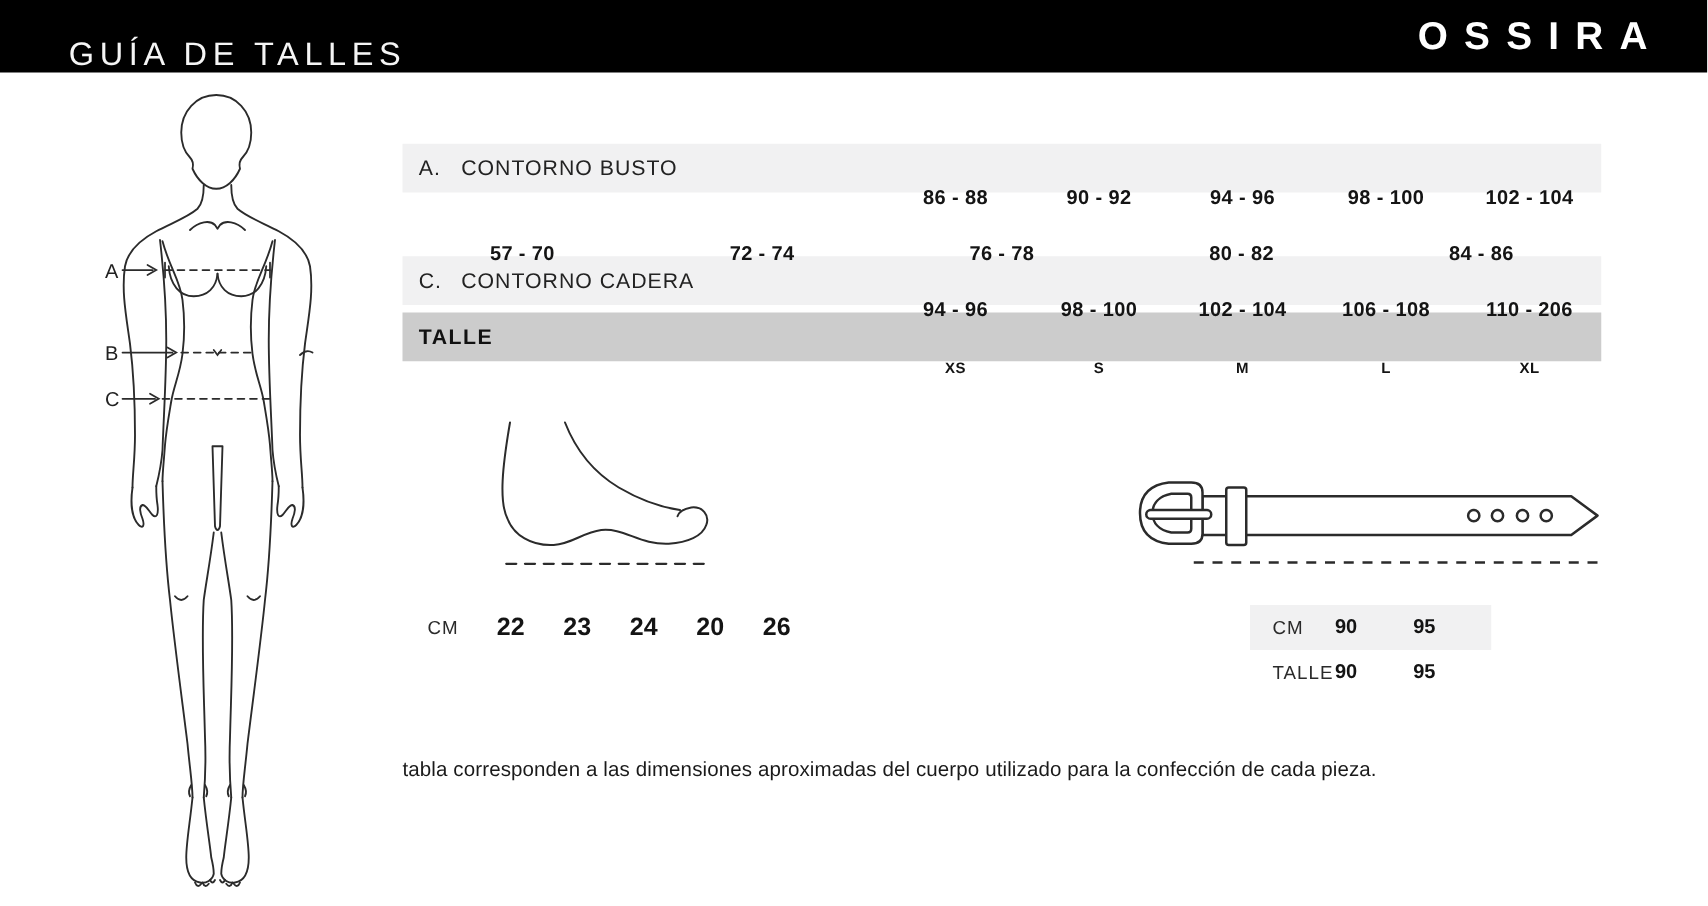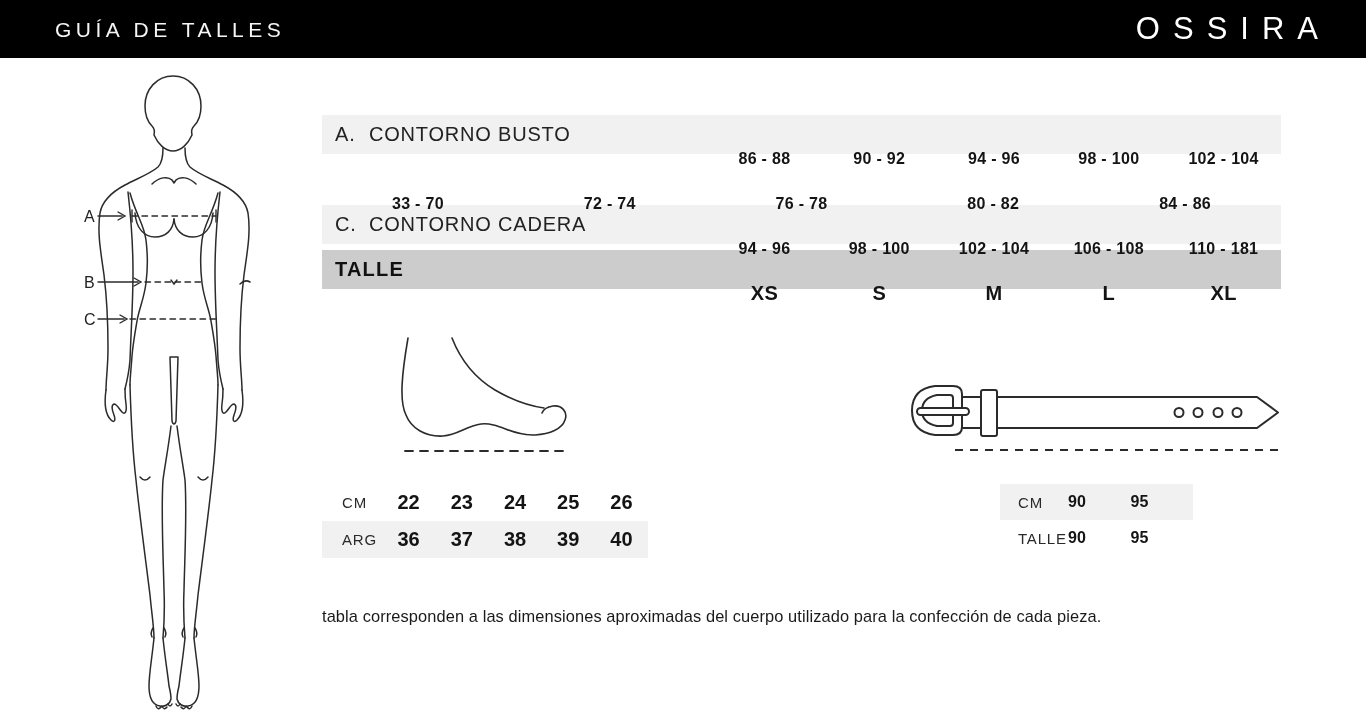--- a/index.html
+++ b/index.html
@@ -8,8 +8,8 @@
 
   
   .topbar{position:absolute;left:0;top:0;width:1366px;height:58px;background:#000;}
-  .topbar .title{position:absolute;left:55px;top:1px;height:58px;display:flex;align-items:center;
-        color:#f5f5f5;font-size:21px;font-weight:300;letter-spacing:4.5px;}
+  .topbar .title{position:absolute;left:55px;top:14px;height:58px;display:flex;align-items:center;
+        color:#f5f5f5;font-size:26px;font-weight:300;letter-spacing:4.5px;}
   .topbar .brand{position:absolute;right:35px;top:0;height:58px;display:flex;align-items:center;
         color:#ffffff;font-size:31px;font-weight:400;letter-spacing:13px;}
 

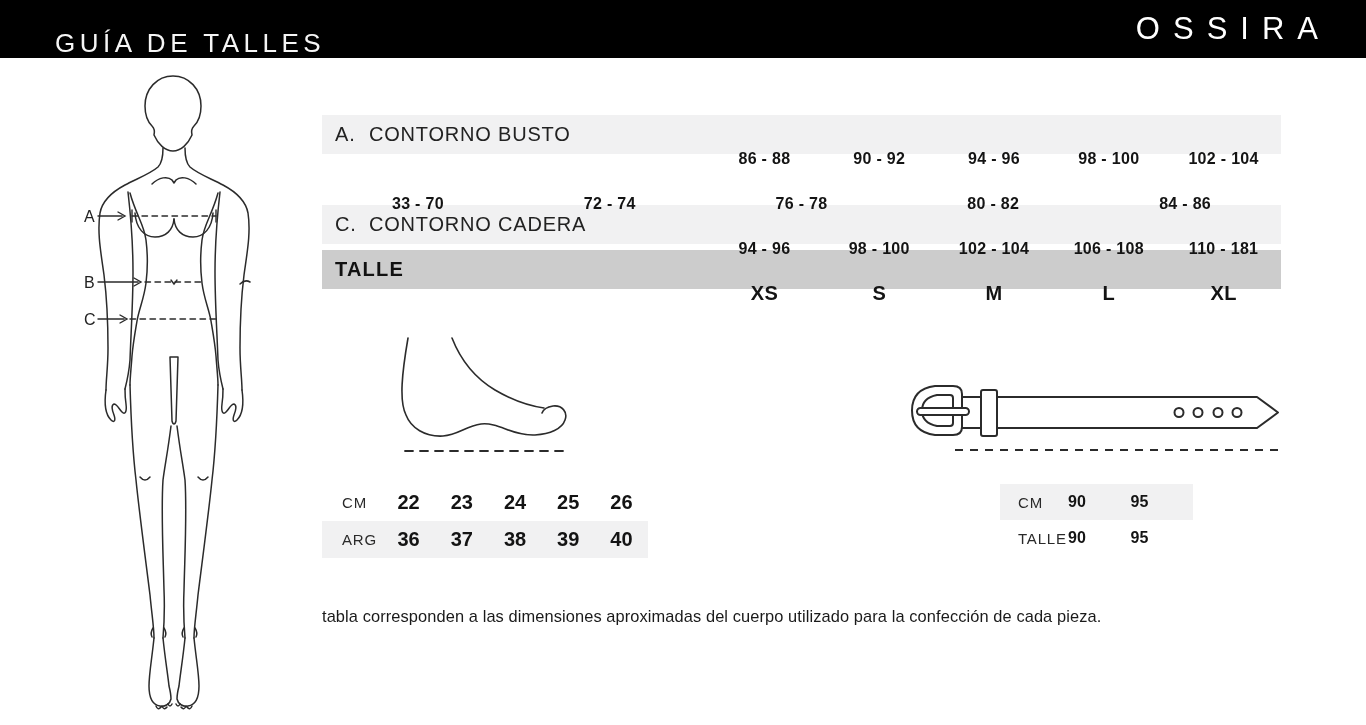--- a/index.html
+++ b/index.html
@@ -11,7 +11,7 @@
   .topbar .title{position:absolute;left:55px;top:14px;height:58px;display:flex;align-items:center;
         color:#f5f5f5;font-size:26px;font-weight:300;letter-spacing:4.5px;}
   .topbar .brand{position:absolute;right:35px;top:0;height:58px;display:flex;align-items:center;
-        color:#ffffff;font-size:31px;font-weight:400;letter-spacing:13px;}
+        color:#ffffff;font-size:31px;font-weight:700;letter-spacing:13px;}
 
   
   .figure-svg{position:absolute;left:40px;top:60px;width:260px;height:660px;}

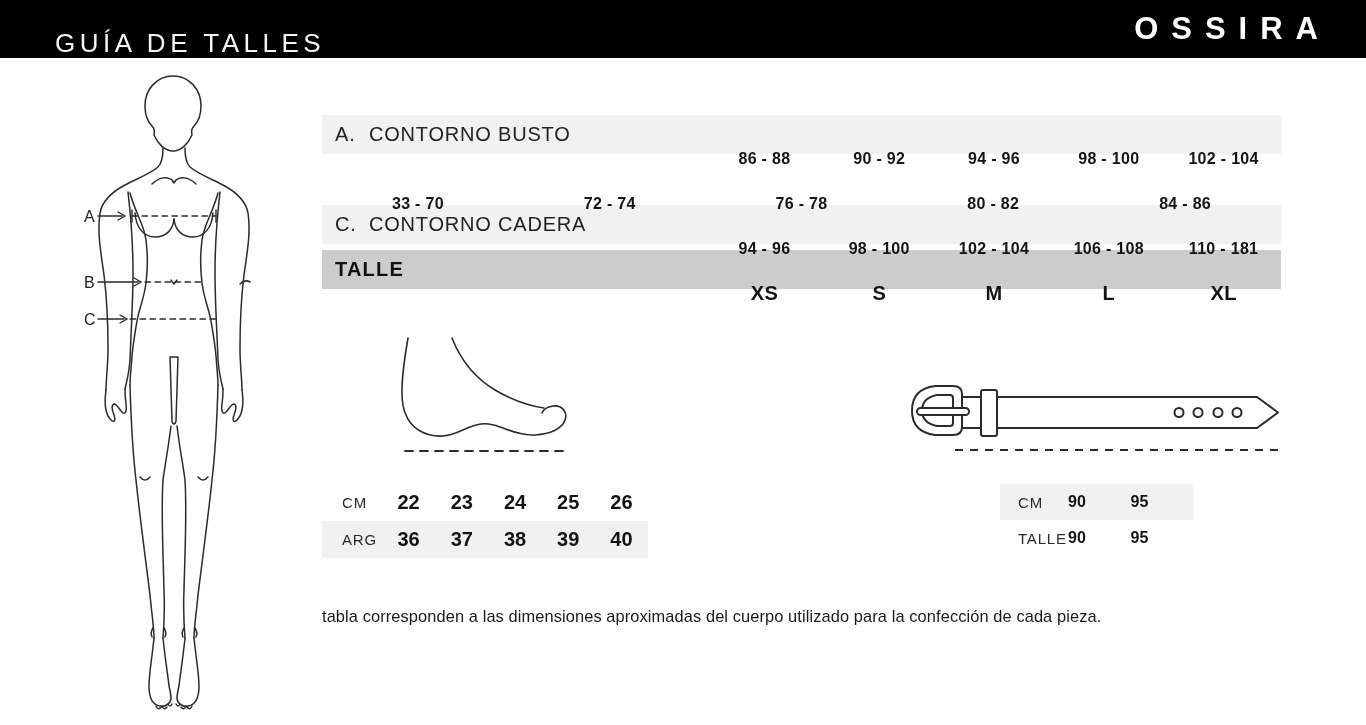--- a/index.html
+++ b/index.html
@@ -25,7 +25,7 @@
   .mrow.dark{background:#cccccc;}
   .mrow{margin-bottom:6px;}
   .mrow:last-child{margin-bottom:0;}
-  .mlabel{width:385px;padding-left:13px;box-sizing:border-box;font-size:20px;
+  .mlabel{width:385px;padding-left:13px;box-sizing:border-box;font-size:17px;
         letter-spacing:0.8px;color:#222;white-space:nowrap;}
   .mlabel .letter{display:inline-block;width:34px;}
   .mval{flex:1 1 0;text-align:center;font-size:16px;font-weight:700;color:#141414;letter-spacing:0.3px;margin-top:48px;}

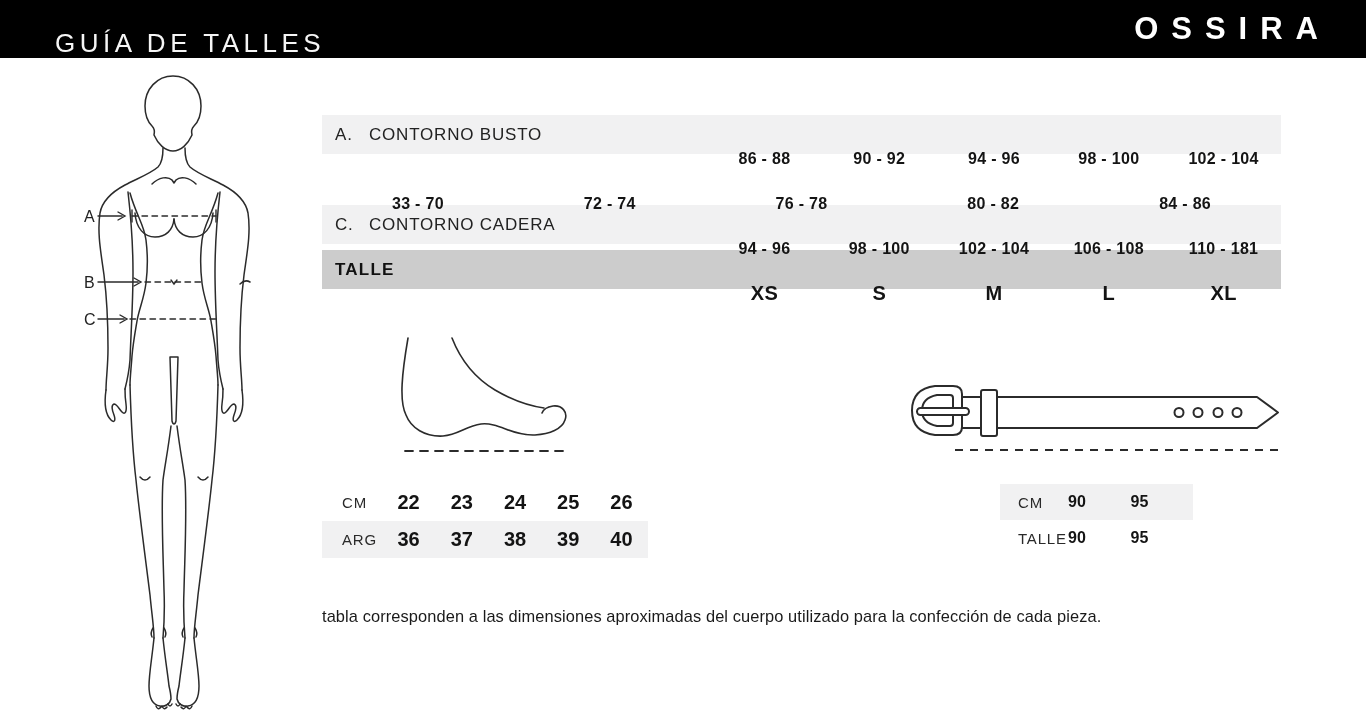--- a/index.html
+++ b/index.html
@@ -116,7 +116,7 @@
       <div class="mval">102 - 104</div>
     </div>
     <div class="mrow">
-      <div class="mval">33 - 70</div>
+      <div class="mval">57 - 70</div>
       <div class="mval">72 - 74</div>
       <div class="mval">76 - 78</div>
       <div class="mval">80 - 82</div>

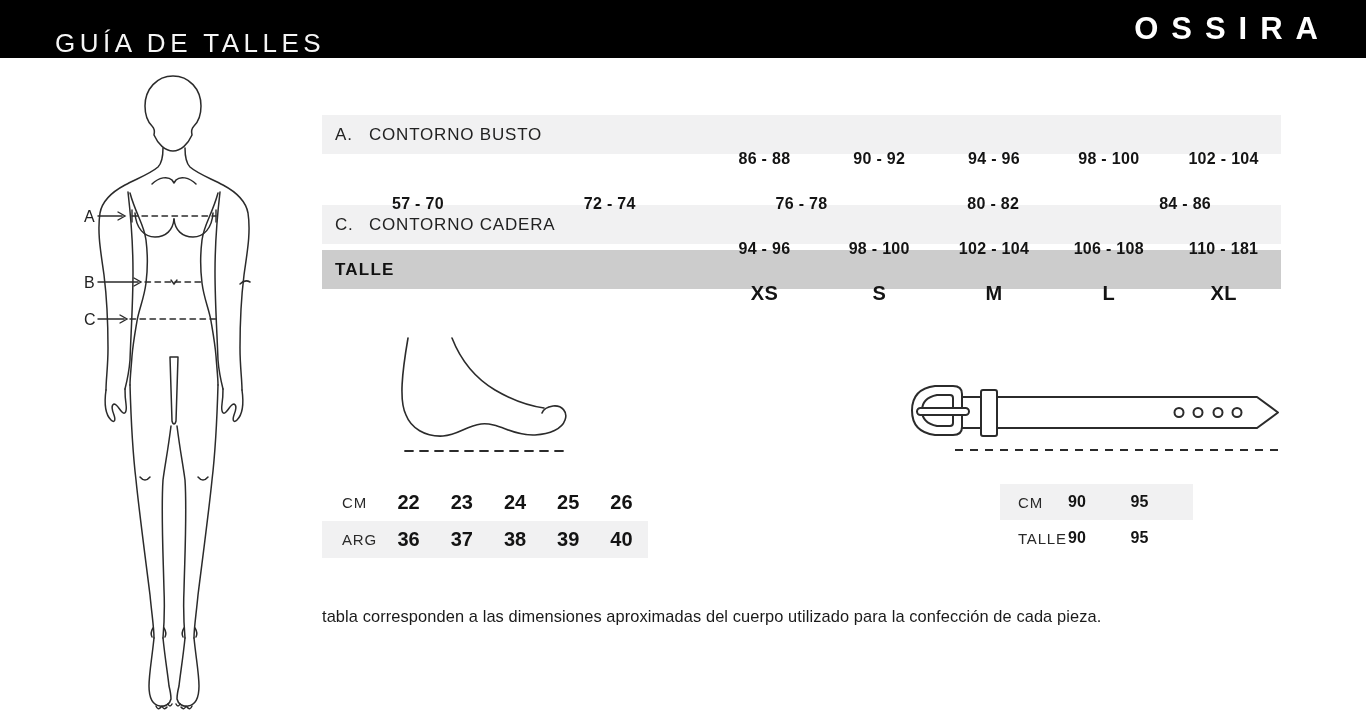--- a/index.html
+++ b/index.html
@@ -130,7 +130,7 @@
       <div class="mval">98 - 100</div>
       <div class="mval">102 - 104</div>
       <div class="mval">106 - 108</div>
-      <div class="mval">110 - 181</div>
+      <div class="mval">110 - 206</div>
     </div>
     <div class="mrow dark">
       <div class="mlabel">

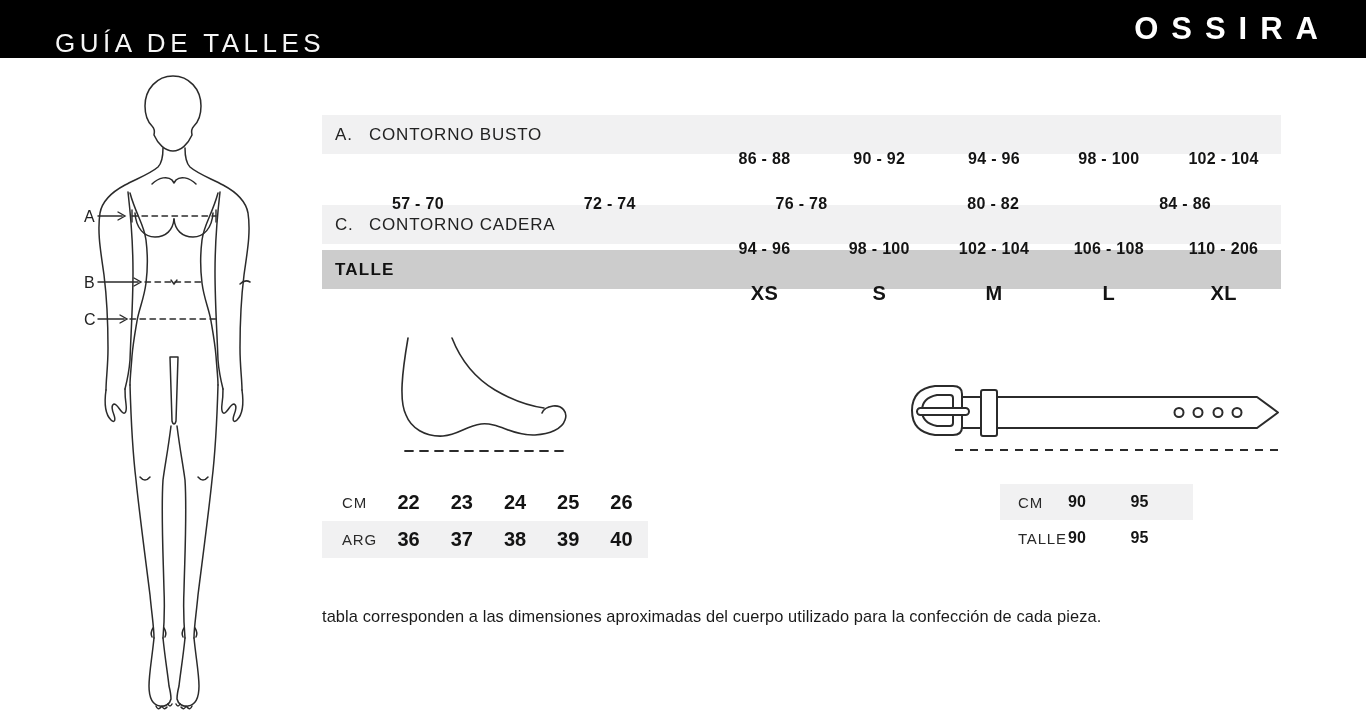--- a/index.html
+++ b/index.html
@@ -30,7 +30,7 @@
   .mlabel .letter{display:inline-block;width:34px;}
   .mval{flex:1 1 0;text-align:center;font-size:16px;font-weight:700;color:#141414;letter-spacing:0.3px;margin-top:48px;}
   .mrow.dark .mlabel{font-weight:700;letter-spacing:1.2px;color:#111;}
-  .mrow.dark .mval{font-size:20px;}
+  .mrow.dark .mval{font-size:12px;}
 
   
   .shoetable{position:absolute;left:322px;top:484px;width:326px;}

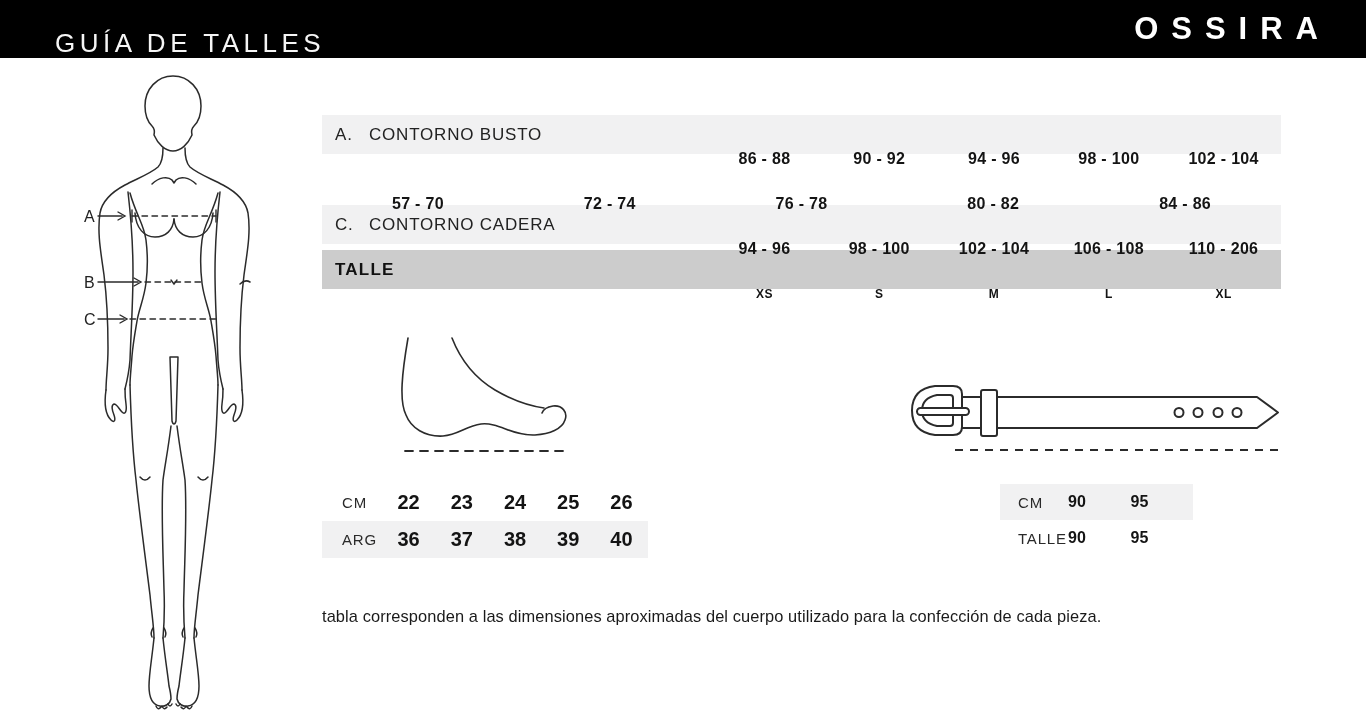--- a/index.html
+++ b/index.html
@@ -158,7 +158,7 @@
       <div class="sval">22</div>
       <div class="sval">23</div>
       <div class="sval">24</div>
-      <div class="sval">25</div>
+      <div class="sval">20</div>
       <div class="sval">26</div>
     </div>
     <div class="srow light">

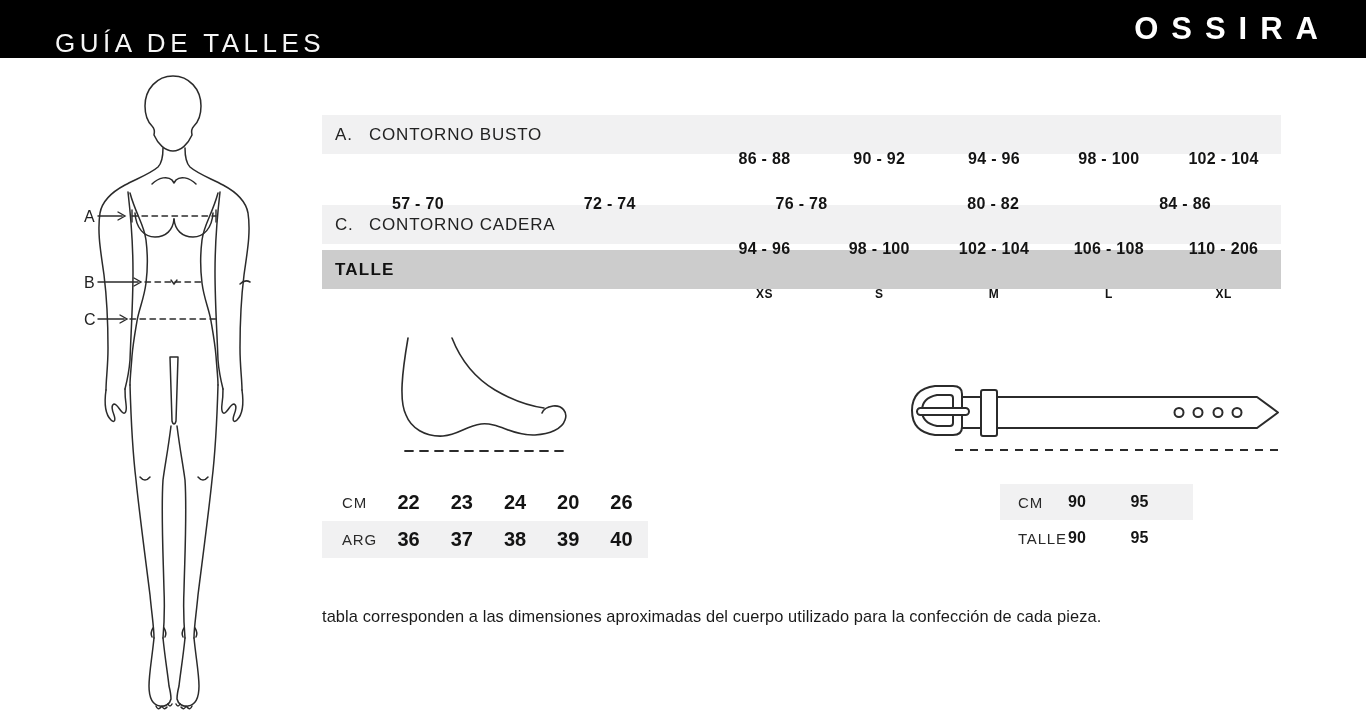--- a/index.html
+++ b/index.html
@@ -161,14 +161,6 @@
       <div class="sval">20</div>
       <div class="sval">26</div>
     </div>
-    <div class="srow light">
-      <div class="slabel">ARG</div>
-      <div class="sval">36</div>
-      <div class="sval">37</div>
-      <div class="sval">38</div>
-      <div class="sval">39</div>
-      <div class="sval">40</div>
-    </div>
   </div>
 
   <svg class="belt-svg" viewBox="0 0 385 78">

